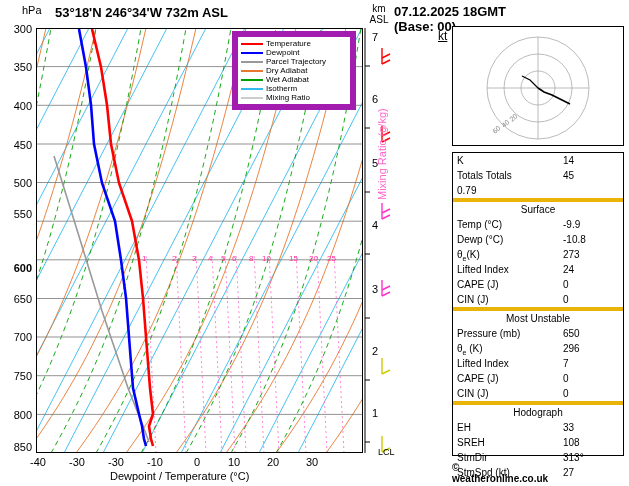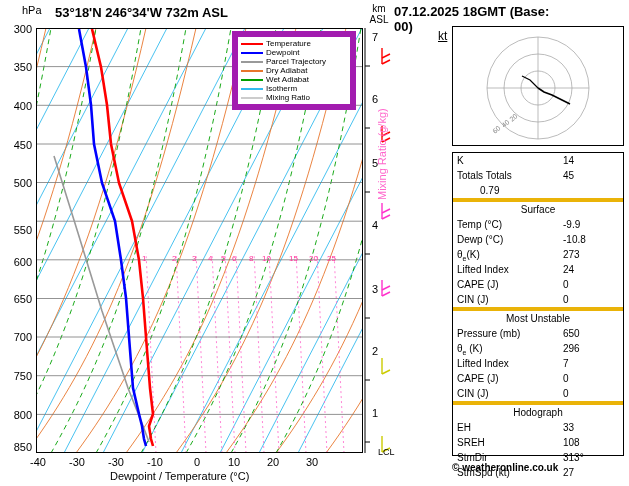--- a/index.html
+++ b/index.html
@@ -4,7 +4,7 @@
 <style>
   html,body{margin:0;padding:0;}
   body{width:629px;height:486px;background:#ffffff;font-family:"Liberation Sans",sans-serif;overflow:hidden;position:relative;}
-  .root{position:absolute;left:0;top:0;width:533px;height:486px;padding-left:34px;}
+  .root{position:absolute;left:0;top:0;width:533px;height:486px;}
   .abs{position:absolute;}
   
   #hpa-label{left:22px;top:4px;font-size:11px;color:#000;}

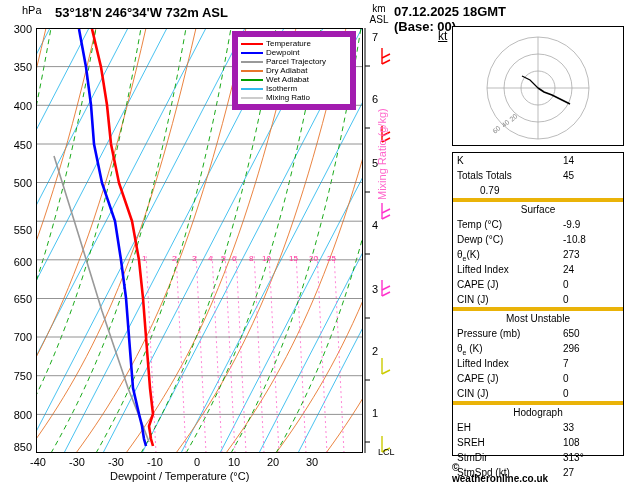--- a/index.html
+++ b/index.html
@@ -35,7 +35,7 @@
   #indices-table{left:452px;top:152px;width:172px;height:304px;border:1px solid #000;background:#fff;box-sizing:border-box;font-size:10px;color:#000;}
   .irow{display:flex;height:15px;line-height:15px;padding:0 4px;box-sizing:border-box;}
   .ikey{flex:1 1 auto;white-space:nowrap;}
-  .ival{width:56px;text-align:left;white-space:nowrap;margin-left:23px;}
+  .ival{width:56px;text-align:left;white-space:nowrap;}
   .ihead{height:15px;line-height:15px;text-align:center;font-size:10px;border-top:1px solid #000;border-bottom:0;}
   .sep{border-top:4px solid #eab308;}
   

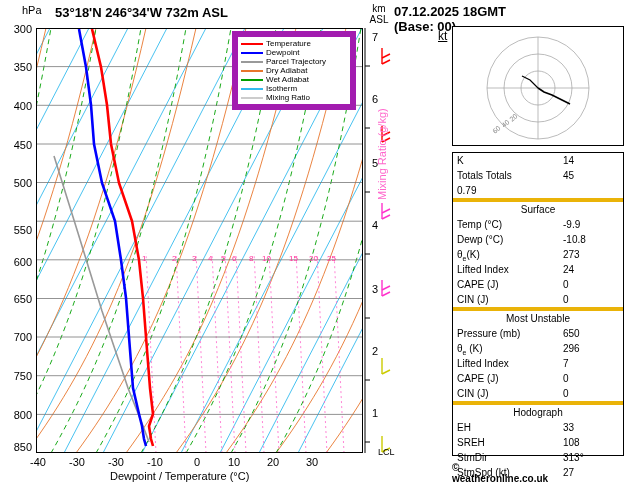--- a/index.html
+++ b/index.html
@@ -169,7 +169,7 @@
   <div class="abs ylab" style="left:0px;top:100px;">400</div>
   <div class="abs ylab" style="left:0px;top:139px;">450</div>
   <div class="abs ylab" style="left:0px;top:177px;">500</div>
-  <div class="abs ylab" style="left:0px;top:224px;">550</div>
+  <div class="abs ylab" style="left:0px;top:208px;">550</div>
   <div class="abs ylab" style="left:0px;top:256px;">600</div>
   <div class="abs ylab" style="left:0px;top:293px;">650</div>
   <div class="abs ylab" style="left:0px;top:331px;">700</div>

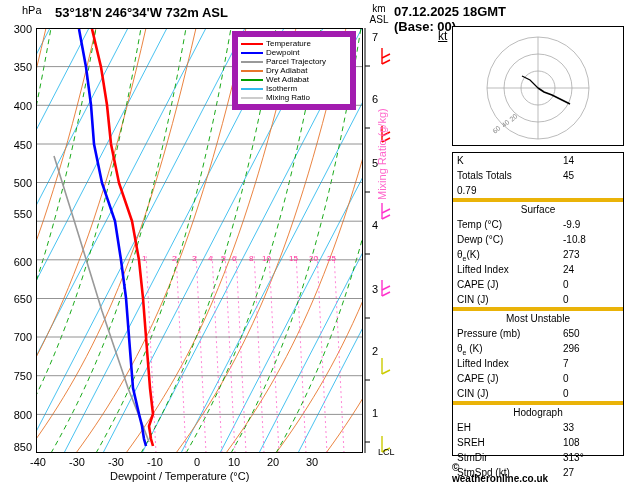--- a/index.html
+++ b/index.html
@@ -170,7 +170,7 @@
   <div class="abs ylab" style="left:0px;top:139px;">450</div>
   <div class="abs ylab" style="left:0px;top:177px;">500</div>
   <div class="abs ylab" style="left:0px;top:208px;">550</div>
-  <div class="abs ylab" style="left:0px;top:256px;">600</div>
+  <div class="abs ylab" style="left:0px;top:262px;font-weight:bold;">600</div>
   <div class="abs ylab" style="left:0px;top:293px;">650</div>
   <div class="abs ylab" style="left:0px;top:331px;">700</div>
   <div class="abs ylab" style="left:0px;top:370px;">750</div>

